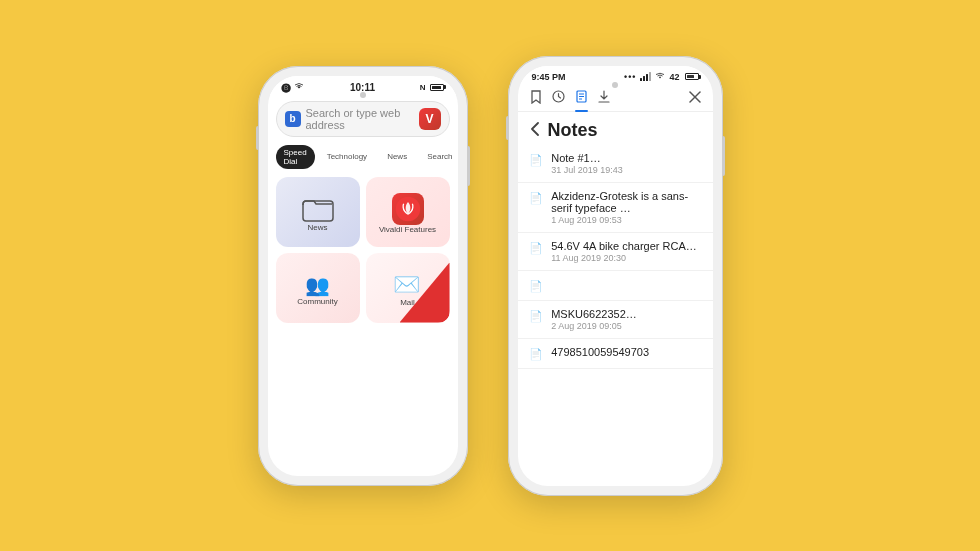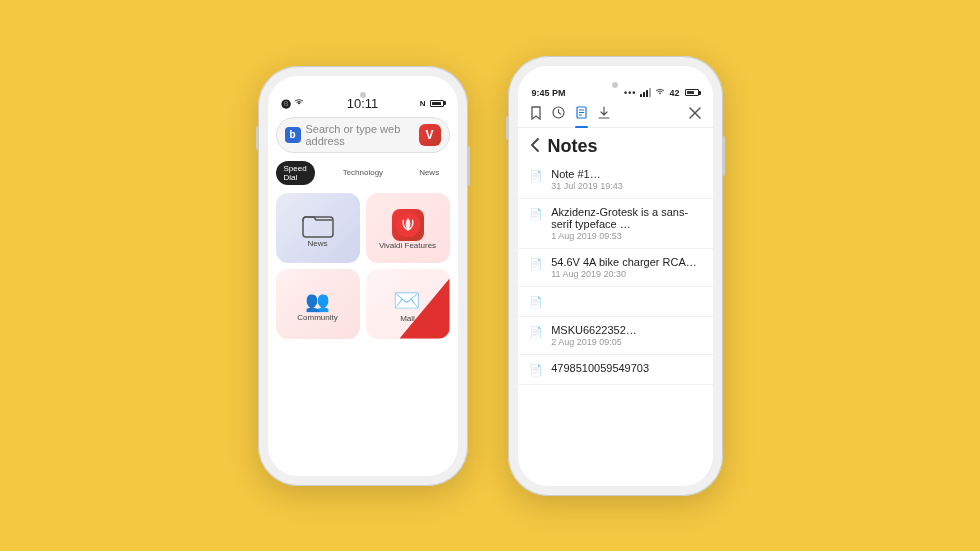--- a/index.html
+++ b/index.html
@@ -45,7 +45,7 @@
       display: flex;
       align-items: center;
       justify-content: space-between;
-      padding: 22px 14px 2px;
+      padding: 6px 14px 2px;
       font-size: 9px;
       font-weight: 600;
       color: #222;

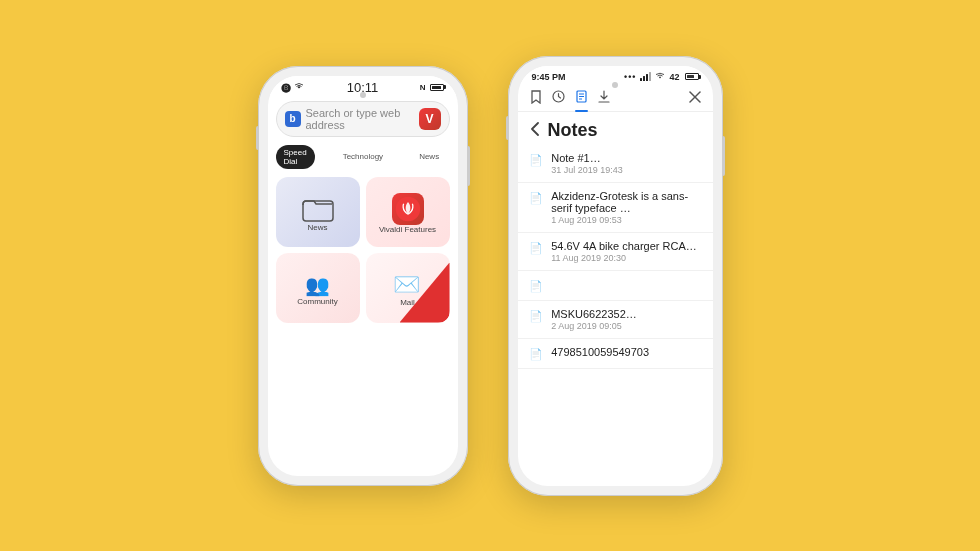--- a/index.html
+++ b/index.html
@@ -377,7 +377,7 @@
             </svg>
           </span>
         </div>
-        <div style="font-size:13px;font-weight:400;position:absolute;left:50%;transform:translateX(-50%);">10:11</div>
+        <div style="font-size:10px;font-weight:700;position:absolute;left:50%;transform:translateX(-50%);">10:11</div>
         <div class="status-right">
           <span style="font-size:8px;">N</span>
           <div class="battery-box">

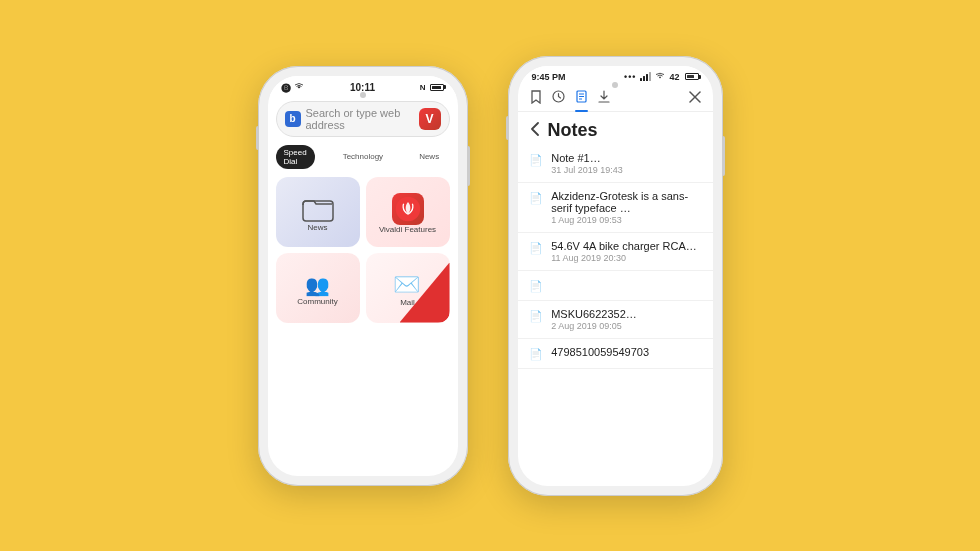--- a/index.html
+++ b/index.html
@@ -107,7 +107,7 @@
     .tabs-row {
       display: flex;
       align-items: center;
-      gap: 20px;
+      gap: 4px;
       padding: 2px 8px 4px;
     }
 

